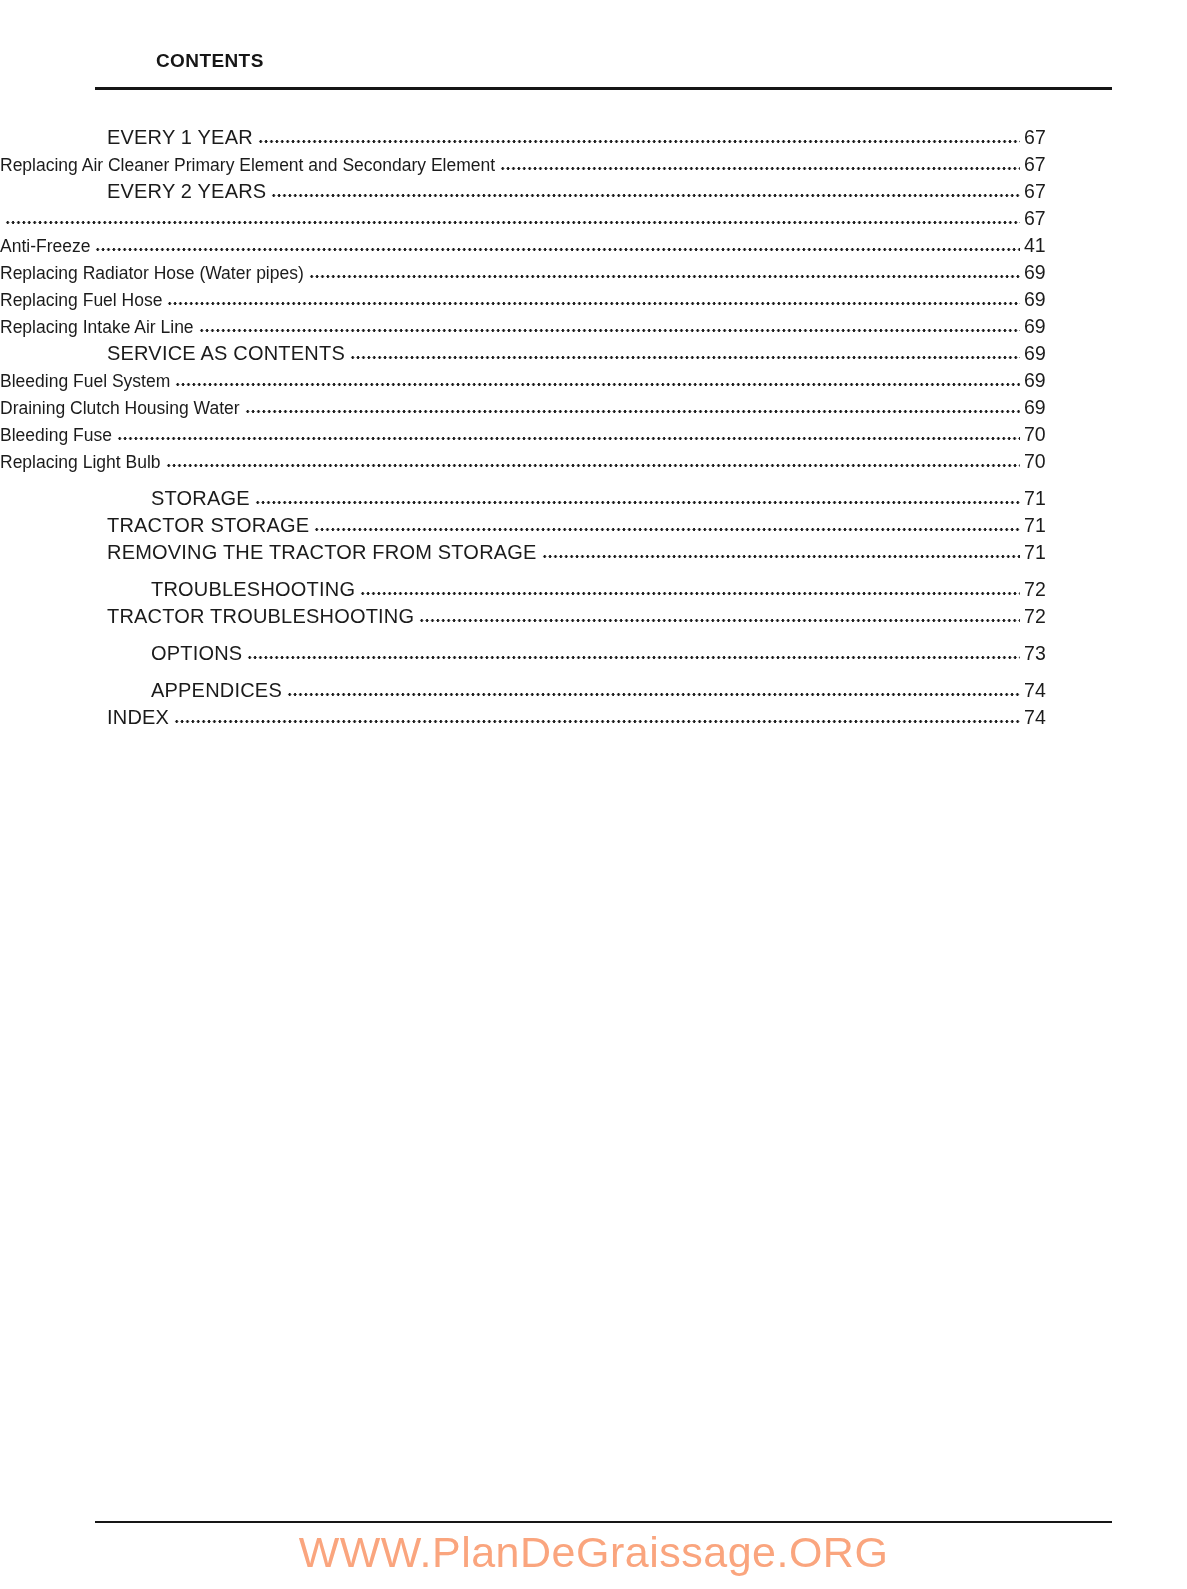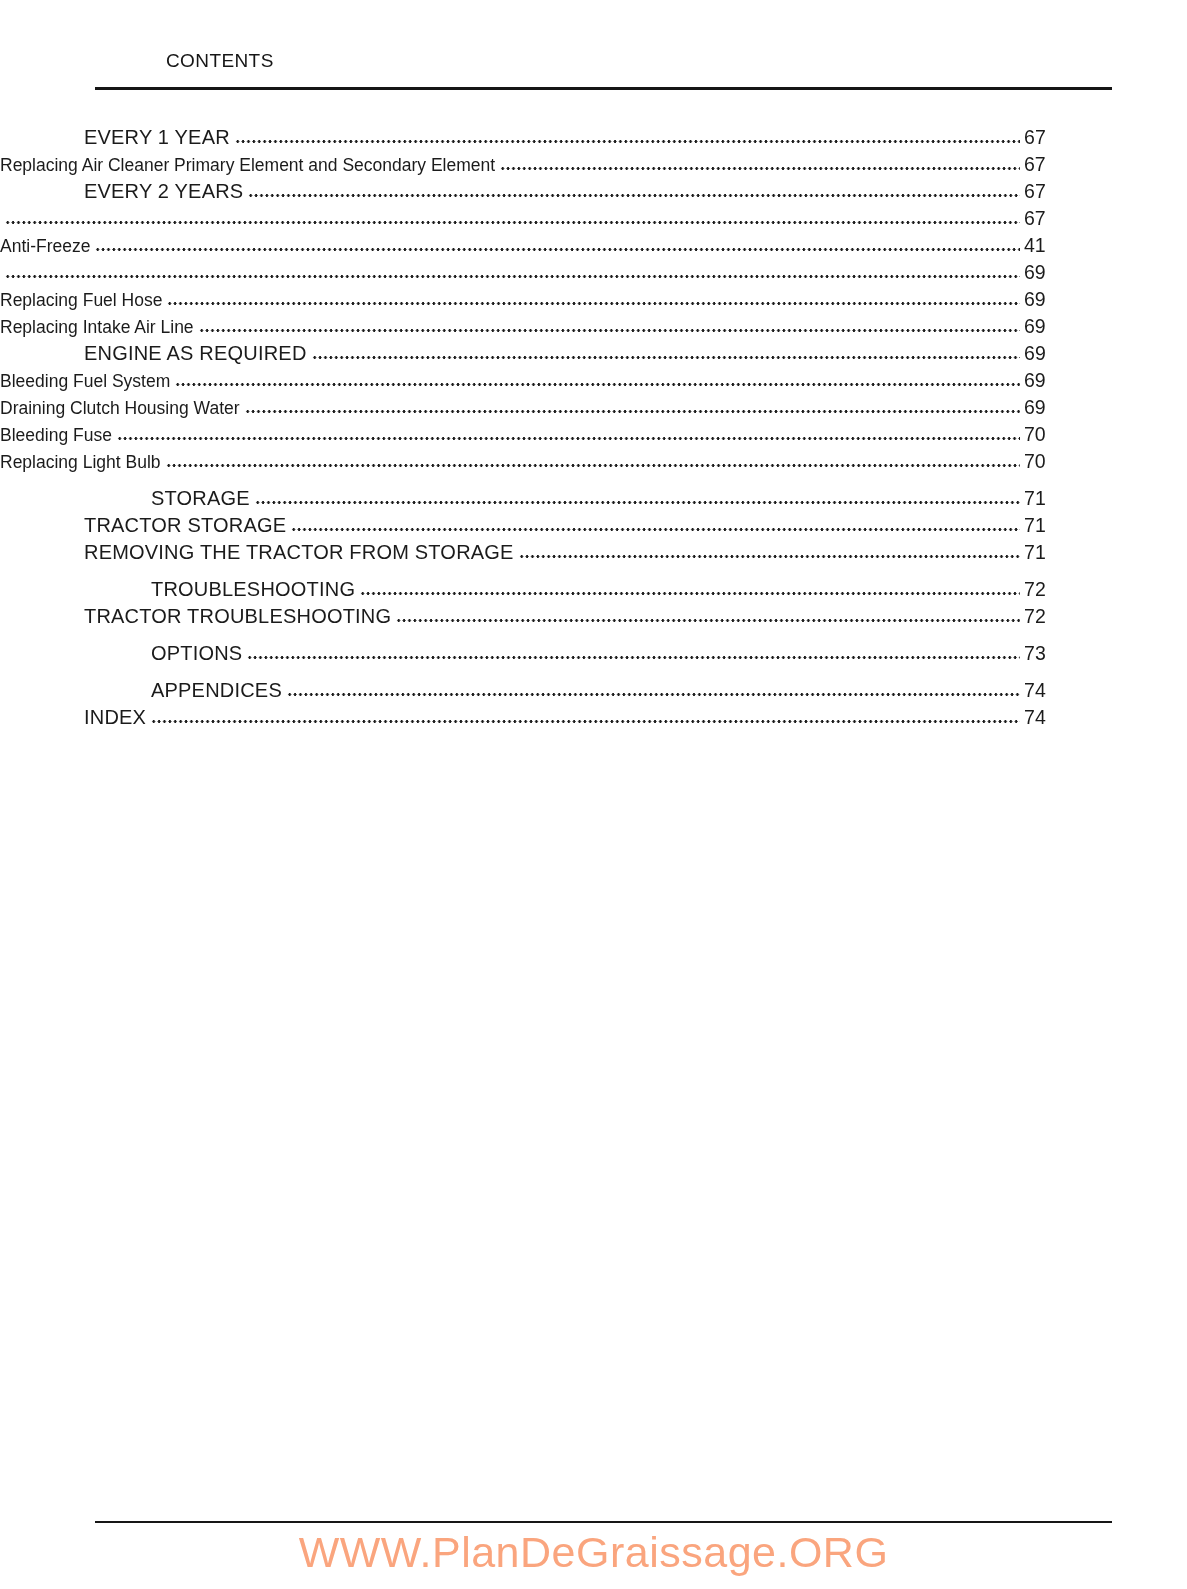--- a/index.html
+++ b/index.html
@@ -14,10 +14,10 @@
   }
   .header-title {
     position: absolute;
-    left: 166px;
+    left: 156px;
     top: 50px;
     font-size: 19px;
-    font-weight: normal;
+    font-weight: bold;
     letter-spacing: 0.4px;
     color: #161616;
   }

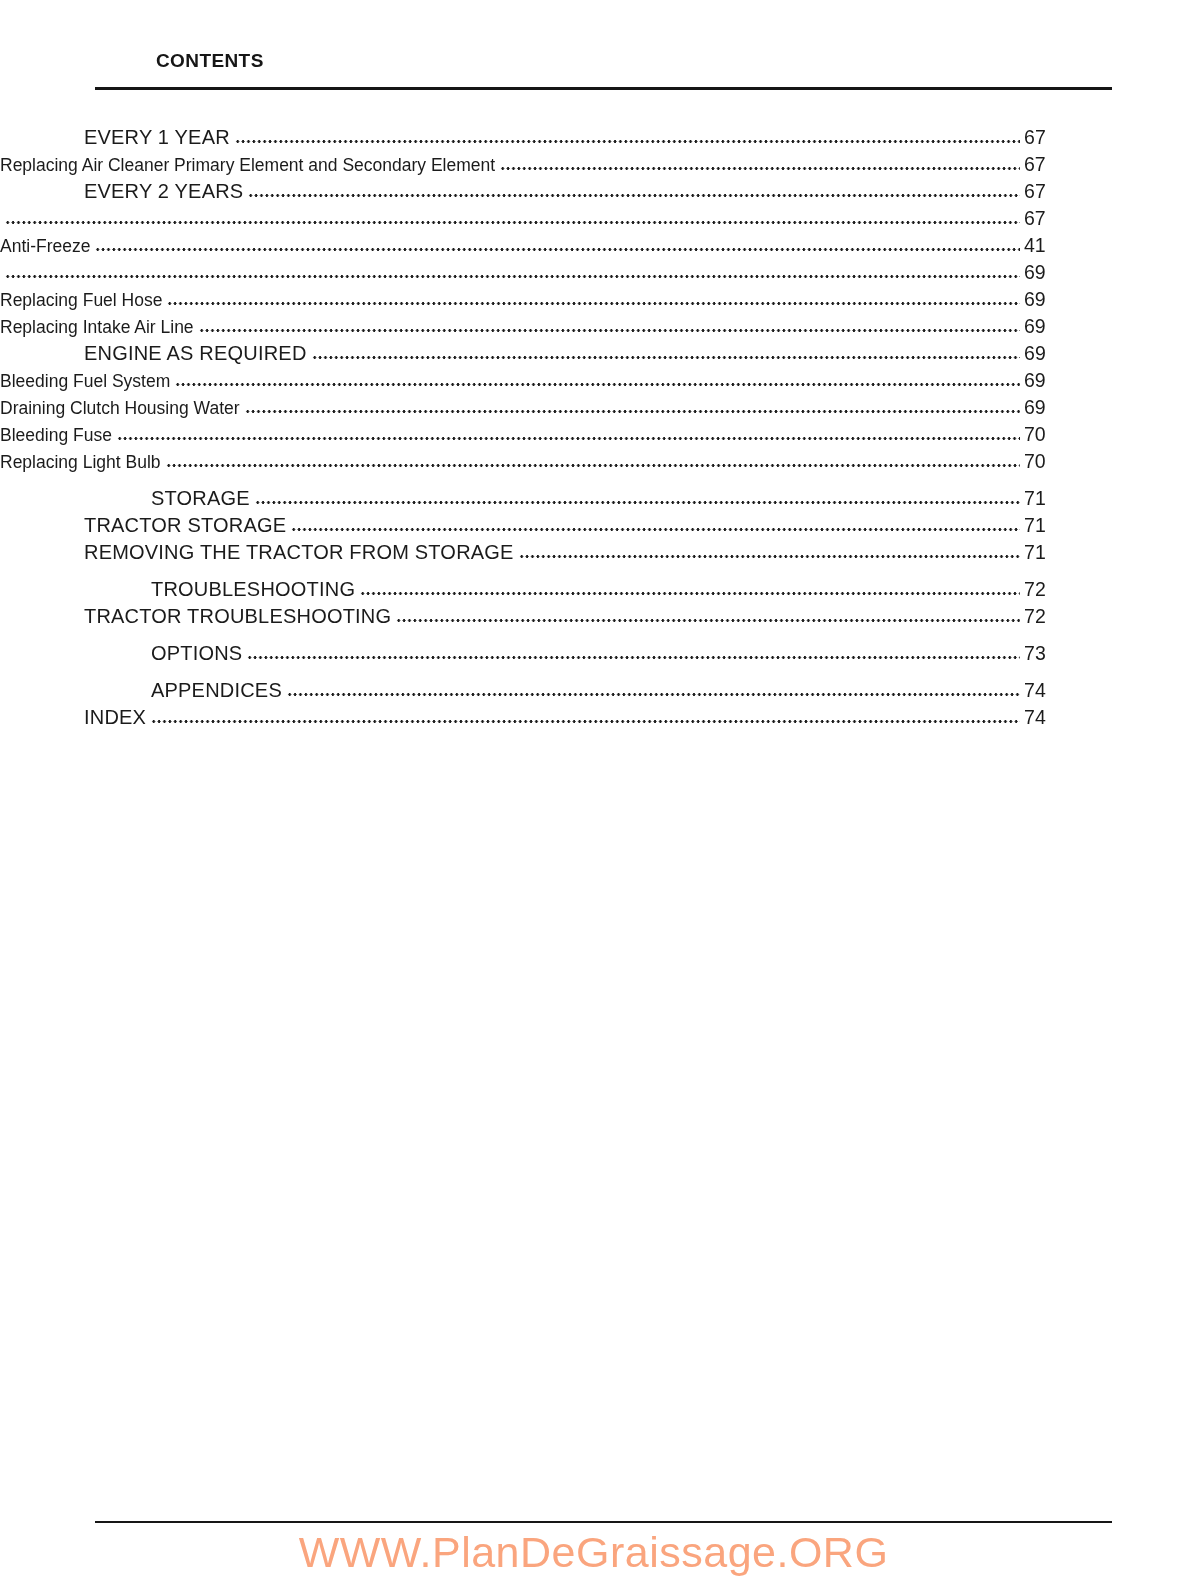--- a/index.html
+++ b/index.html
@@ -43,7 +43,7 @@
     margin-right: 129px;
   }
   .row.l0 { margin-left: 151px; font-size: 20px; letter-spacing: 0.2px; }
-  .row.l1 { margin-left: 84px; font-size: 20px; letter-spacing: 0.2px; }
+  .row.l1 { margin-left: 107px; font-size: 20px; letter-spacing: 0.2px; }
   .row.l2 { font-size: 17.5px; }
   .row.gap { margin-top: 10px; }
   .label { white-space: nowrap; }

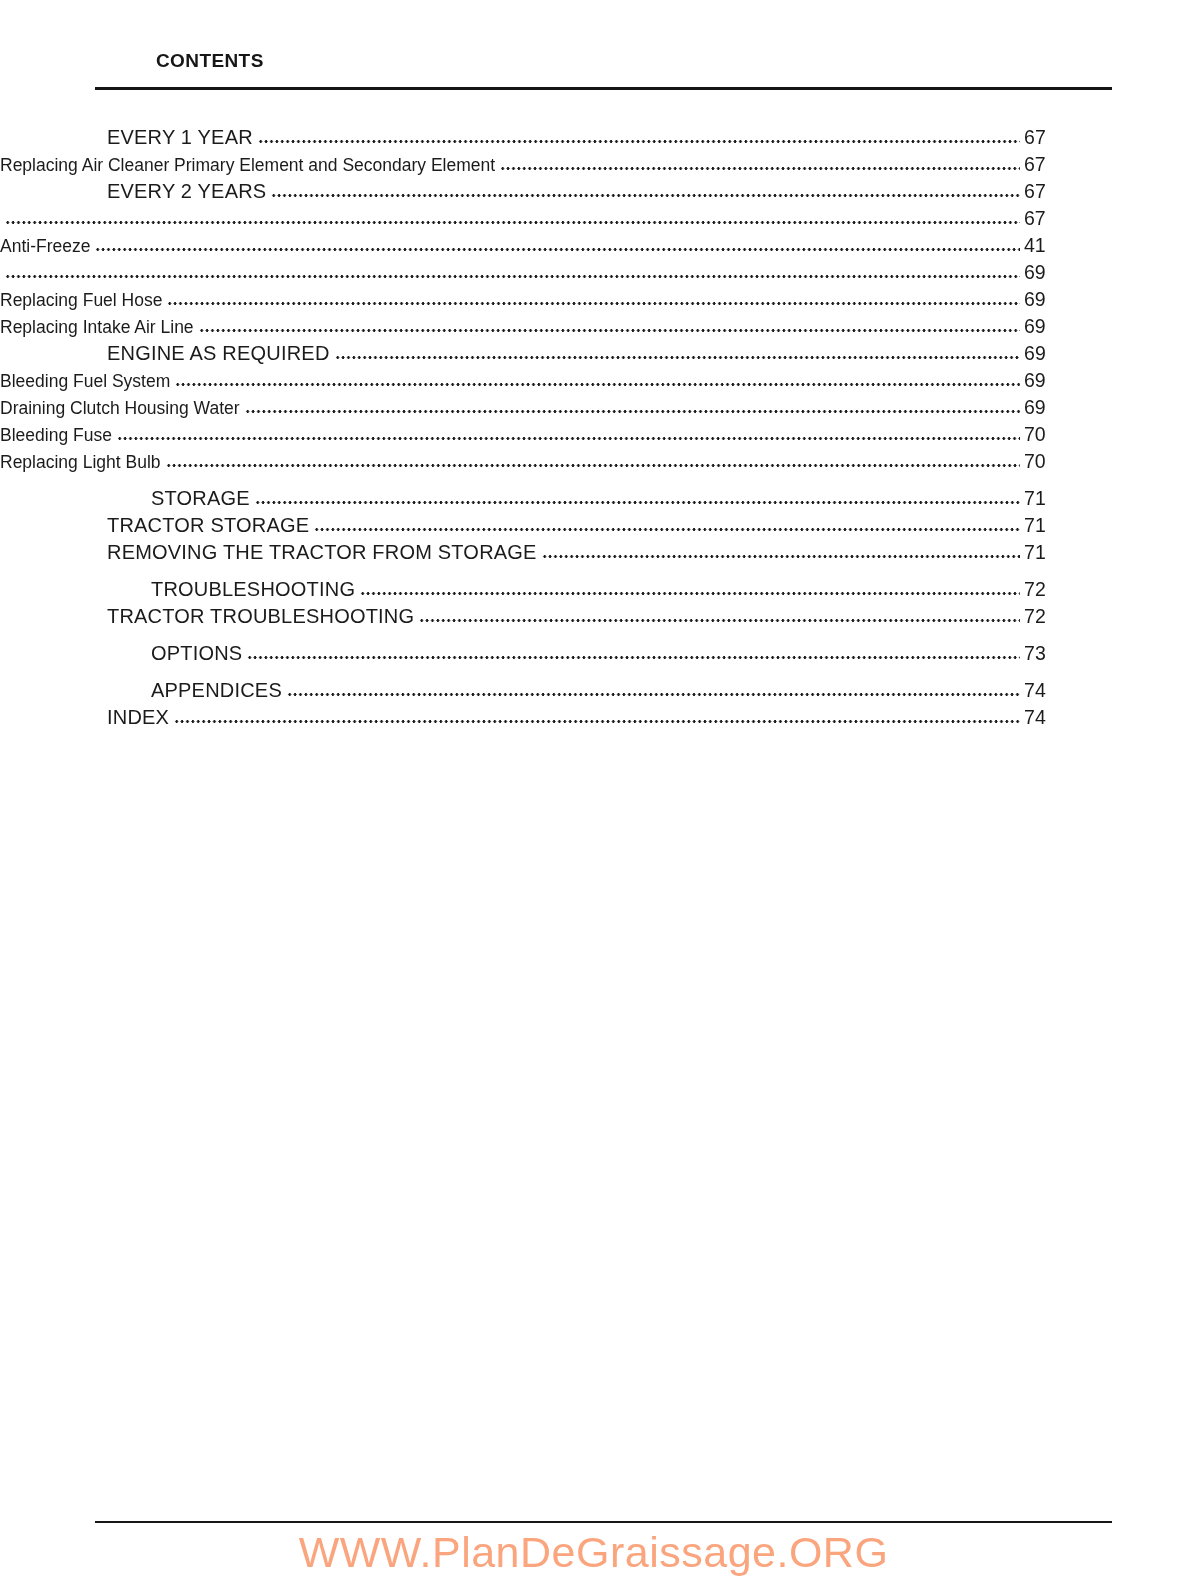--- a/index.html
+++ b/index.html
@@ -114,6 +114,7 @@
         <span class="pagenum">41</span>
       </div>
       <div class="row l2">
+        <span class="label">Replacing Radiator Hose (Water pipes)</span>
         <span class="leader"></span>
         <span class="pagenum">69</span>
       </div>

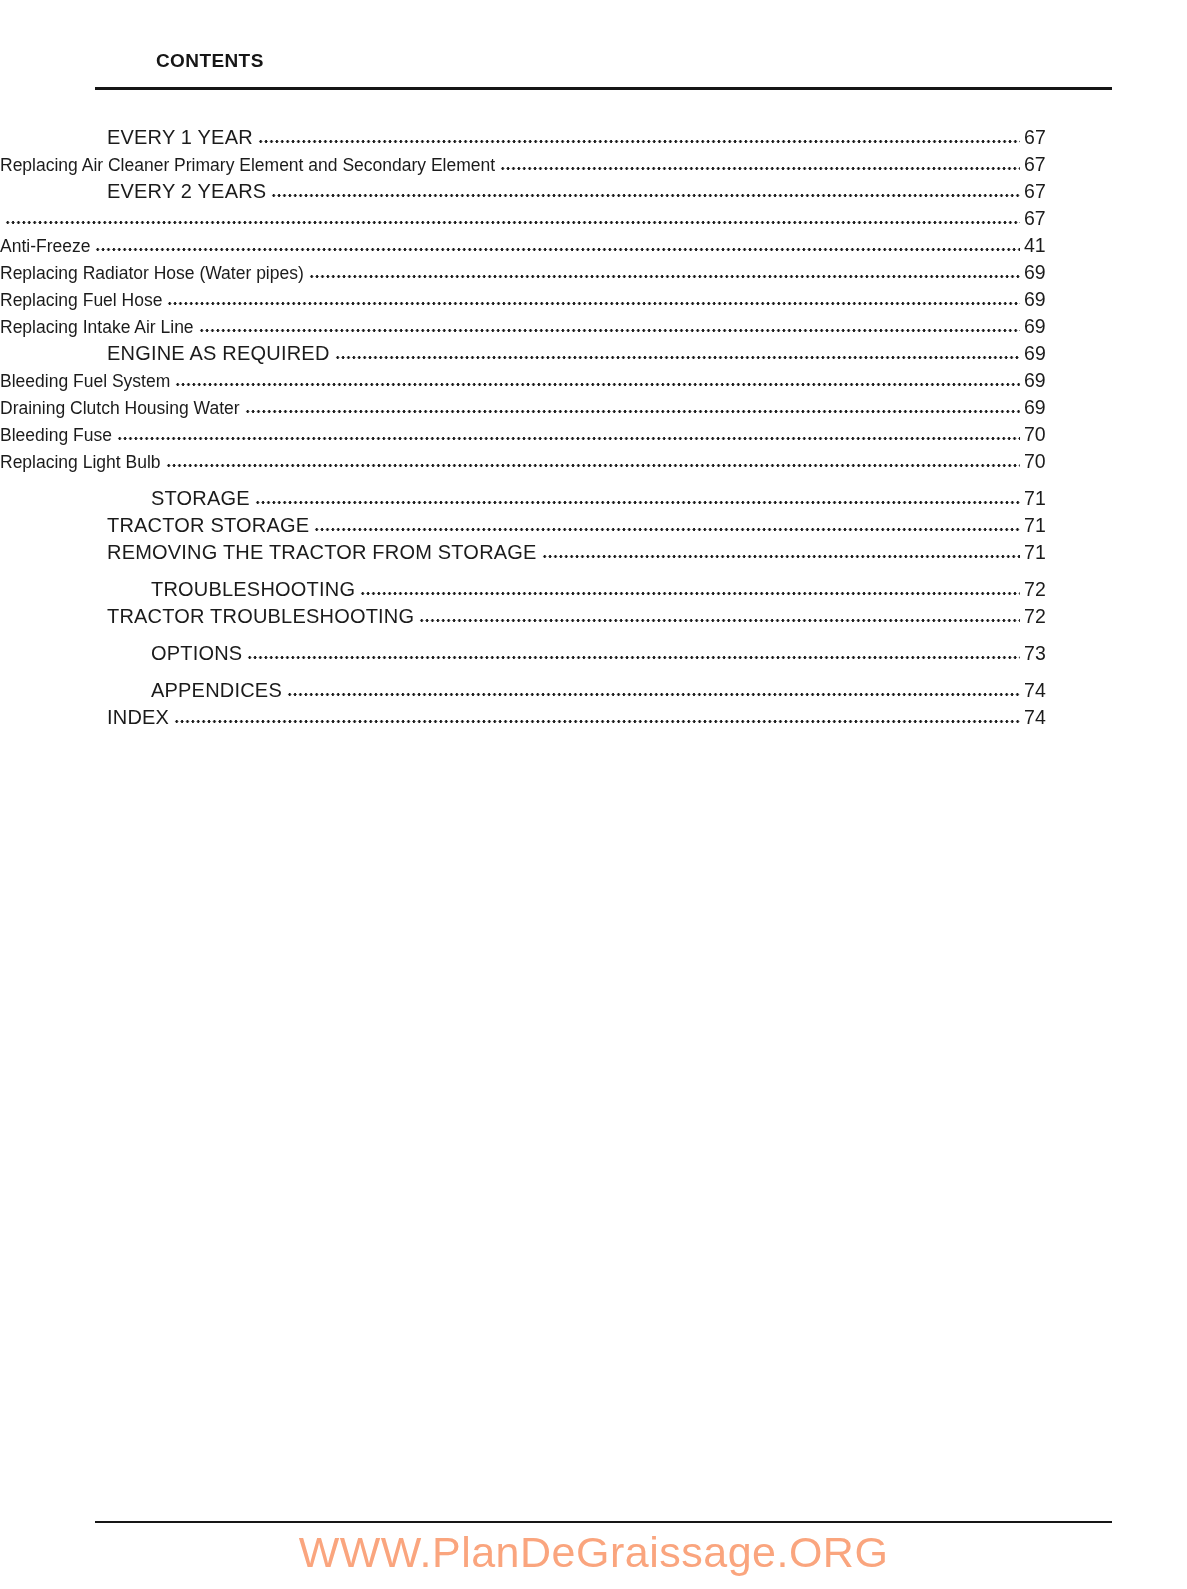--- a/index.html
+++ b/index.html
@@ -129,7 +129,7 @@
         <span class="pagenum">69</span>
       </div>
       <div class="row l1">
-        <span class="label">ENGINE AS REQUIRED</span>
+        <span class="label">SERVICE AS CONTENTS</span>
         <span class="leader"></span>
         <span class="pagenum">69</span>
       </div>

